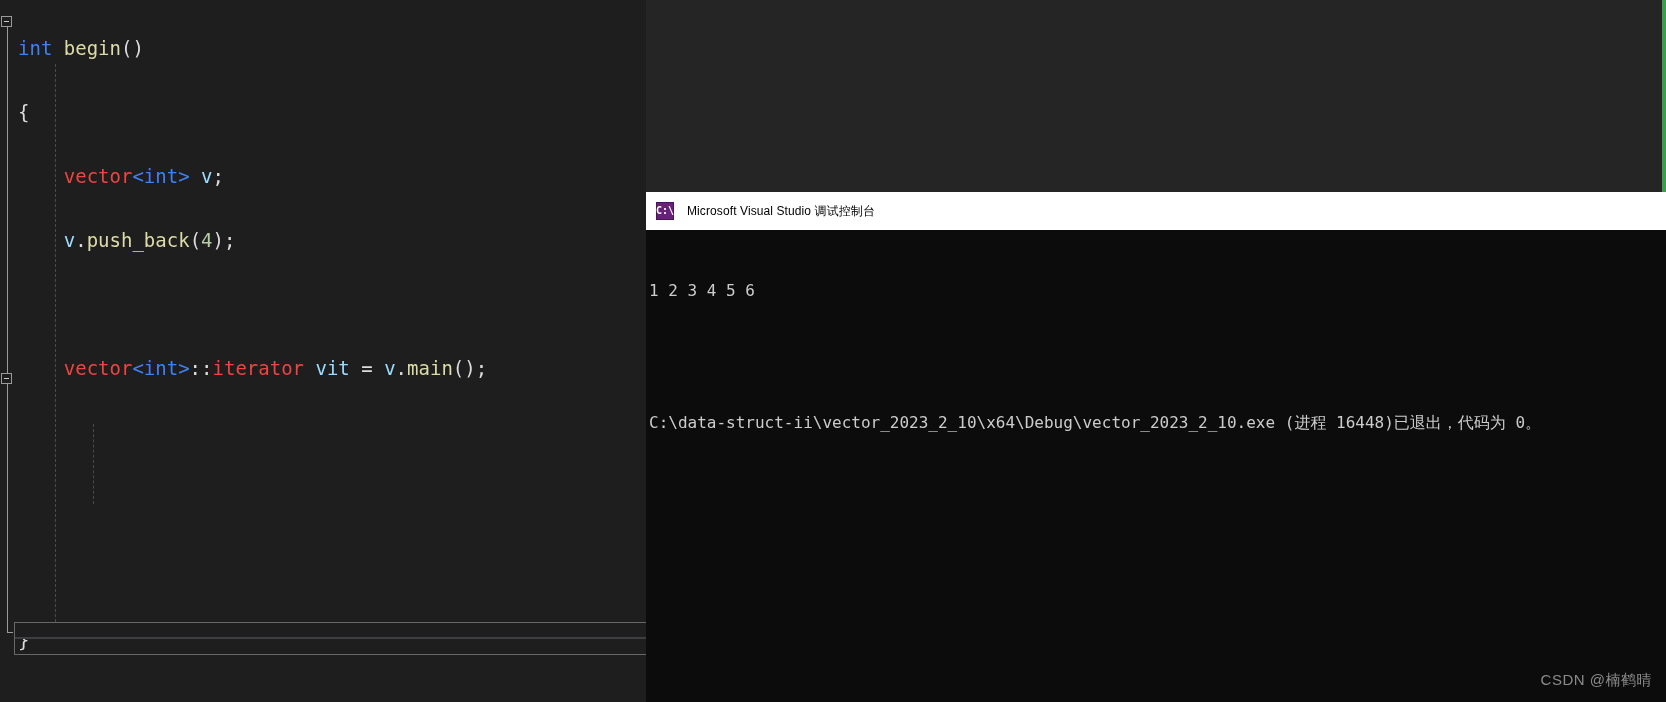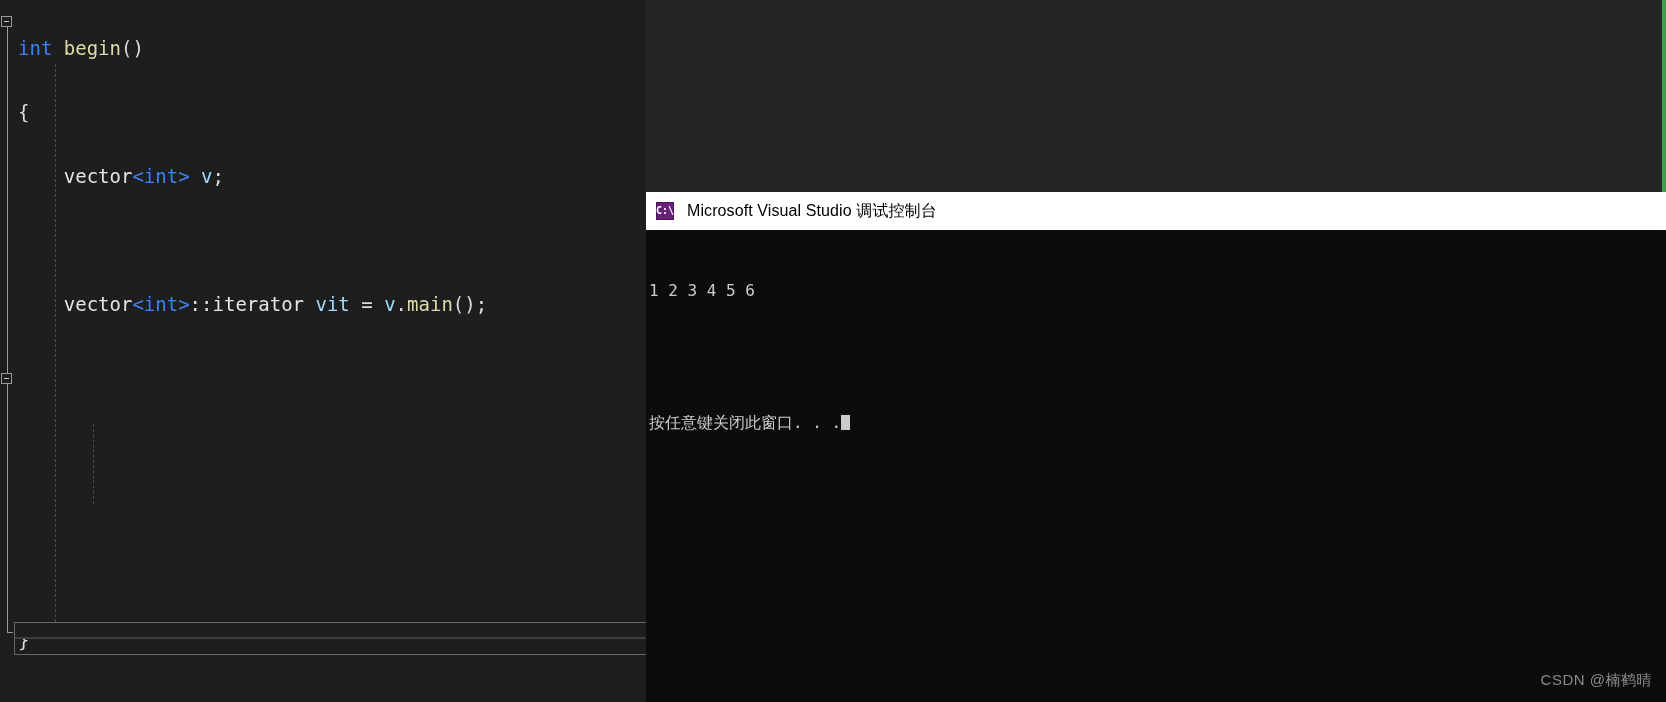--- a/index.html
+++ b/index.html
@@ -75,7 +75,7 @@
   }
   .ln { height: 32px; }
   .tok-kw      { color: #3b82f6; }  
-  .tok-type    { color: #e5e5e5; margin-top: 20px; }  
+  .tok-type    { color: #ef4444; margin-top: 20px; }  
   .tok-punct   { color: #dcdcdc; }
   .tok-brace   { color: #dcdcdc; }
   .tok-fn      { color: #dcdcaa; }  

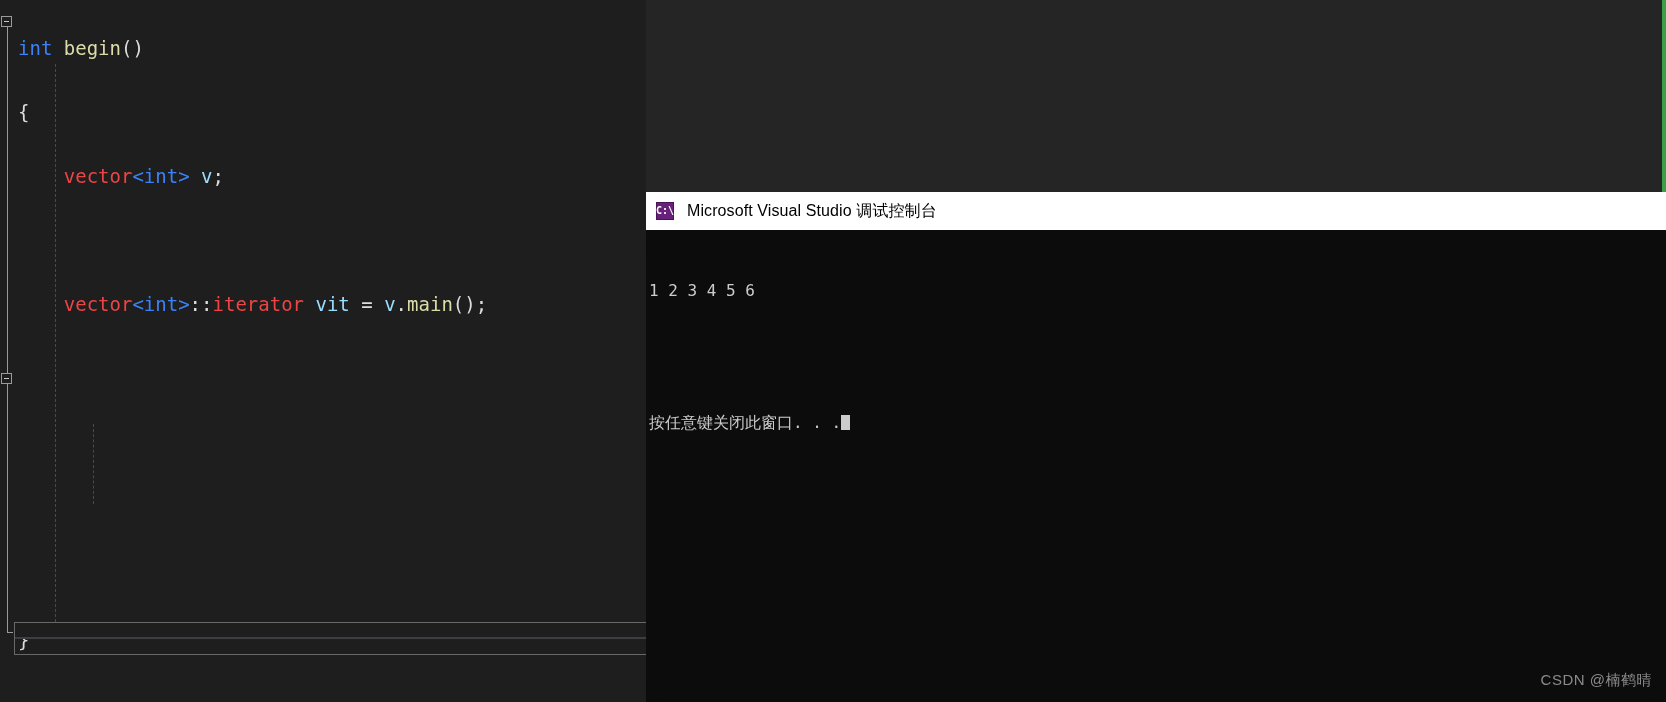--- a/index.html
+++ b/index.html
@@ -168,7 +168,7 @@
   #console-title-text {
     margin-left: 13px;
     font-family: "Liberation Sans", sans-serif;
-    font-size: 16px;
+    font-size: 12px;
     color: #000000;
     letter-spacing: 0.1px;
   }

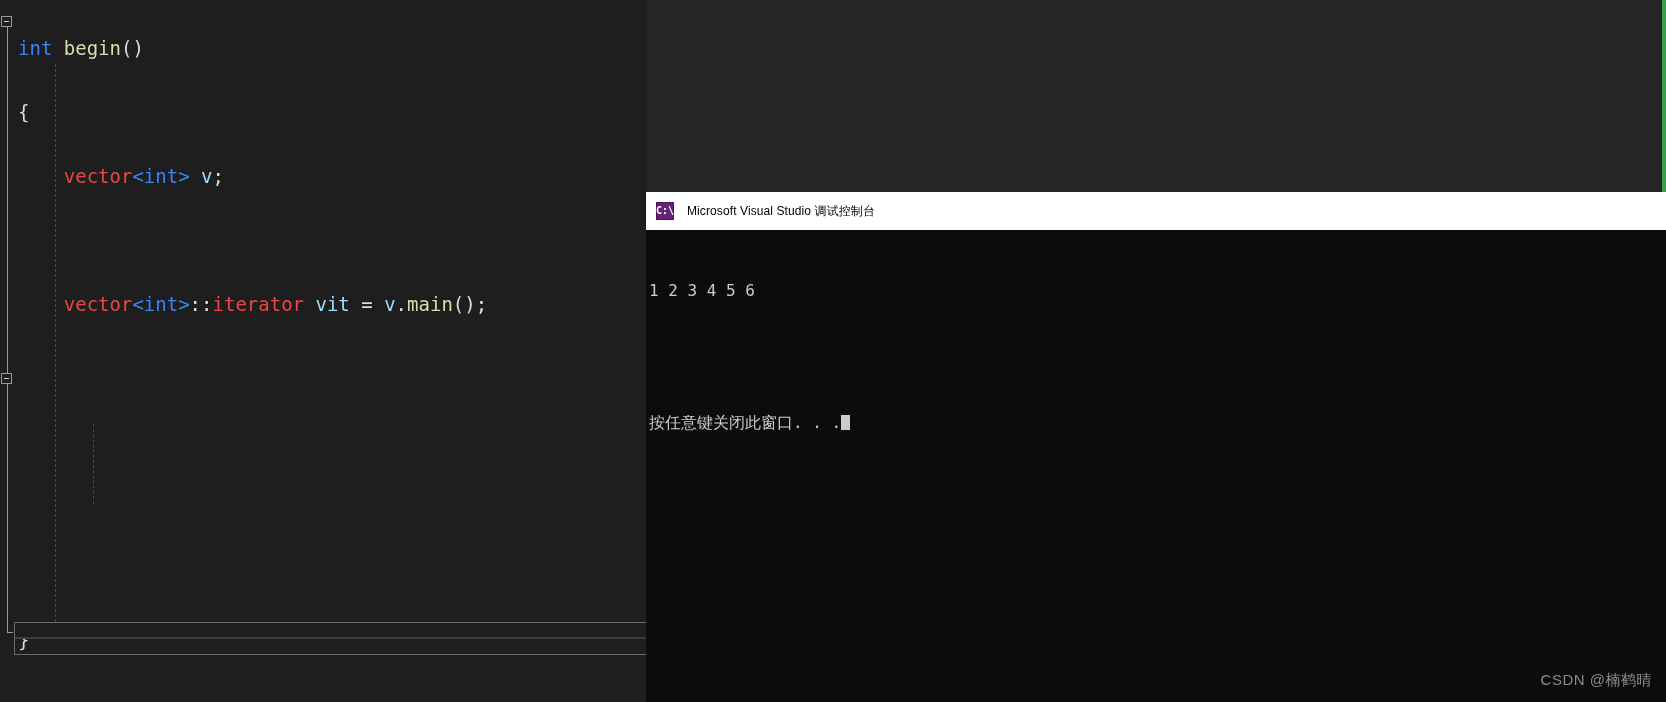--- a/index.html
+++ b/index.html
@@ -227,6 +227,7 @@
 <div class="ln"><span class="tok-kw">int</span> <span class="tok-fn">begin</span><span class="tok-punct">()</span></div>
 <div class="ln"><span class="tok-brace">{</span></div>
 <div class="ln">    <span class="tok-type">vector</span><span class="tok-kw">&lt;int&gt;</span> <span class="tok-var">v</span><span class="tok-punct">;</span></div>
+<div class="ln">    <span class="tok-var">v</span><span class="tok-punct">.</span><span class="tok-fn">push_back</span><span class="tok-punct">(</span><span class="tok-num">4</span><span class="tok-punct">);</span></div>
 <div class="ln"> </div>
 <div class="ln">    <span class="tok-type">vector</span><span class="tok-kw">&lt;int&gt;</span><span class="tok-punct">::</span><span class="tok-type">iterator</span> <span class="tok-var">vit</span> <span class="tok-op">=</span> <span class="tok-var">v</span><span class="tok-punct">.</span><span class="tok-fn">main</span><span class="tok-punct">();</span></div>
 

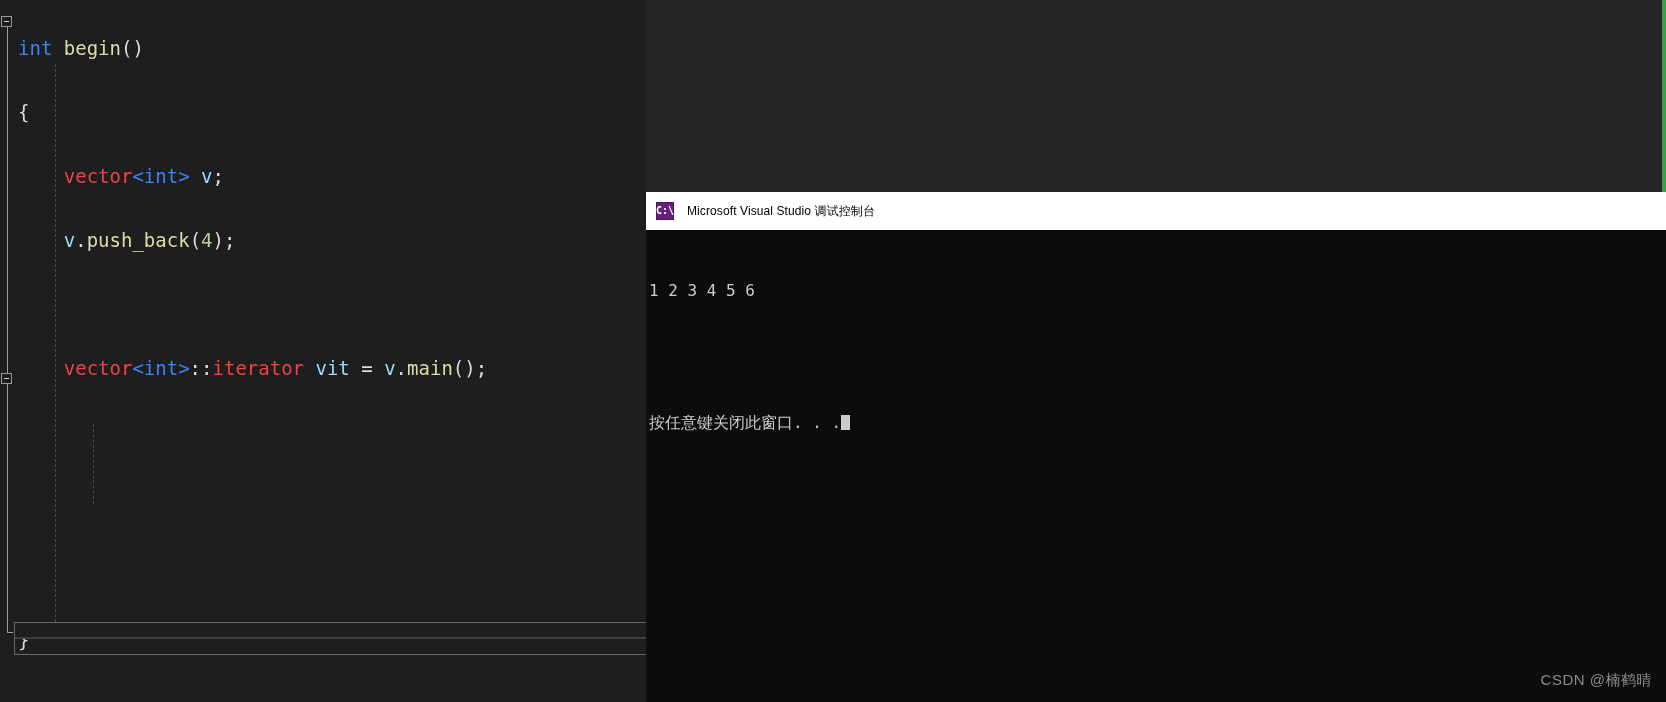--- a/index.html
+++ b/index.html
@@ -262,6 +262,7 @@
   <div id="console-body">
     <div class="console-line">1 2 3 4 5 6</div>
     <div class="console-blank"></div>
+    <div class="console-line">C:\data-struct-ii\vector_2023_2_10\x64\Debug\vector_2023_2_10.exe (进程 16448)已退出，代码为 0。</div>
     <div class="console-line"><span>按任意键关闭此窗口. . .</span><span id="console-cursor"></span></div>
   </div>
 </div>

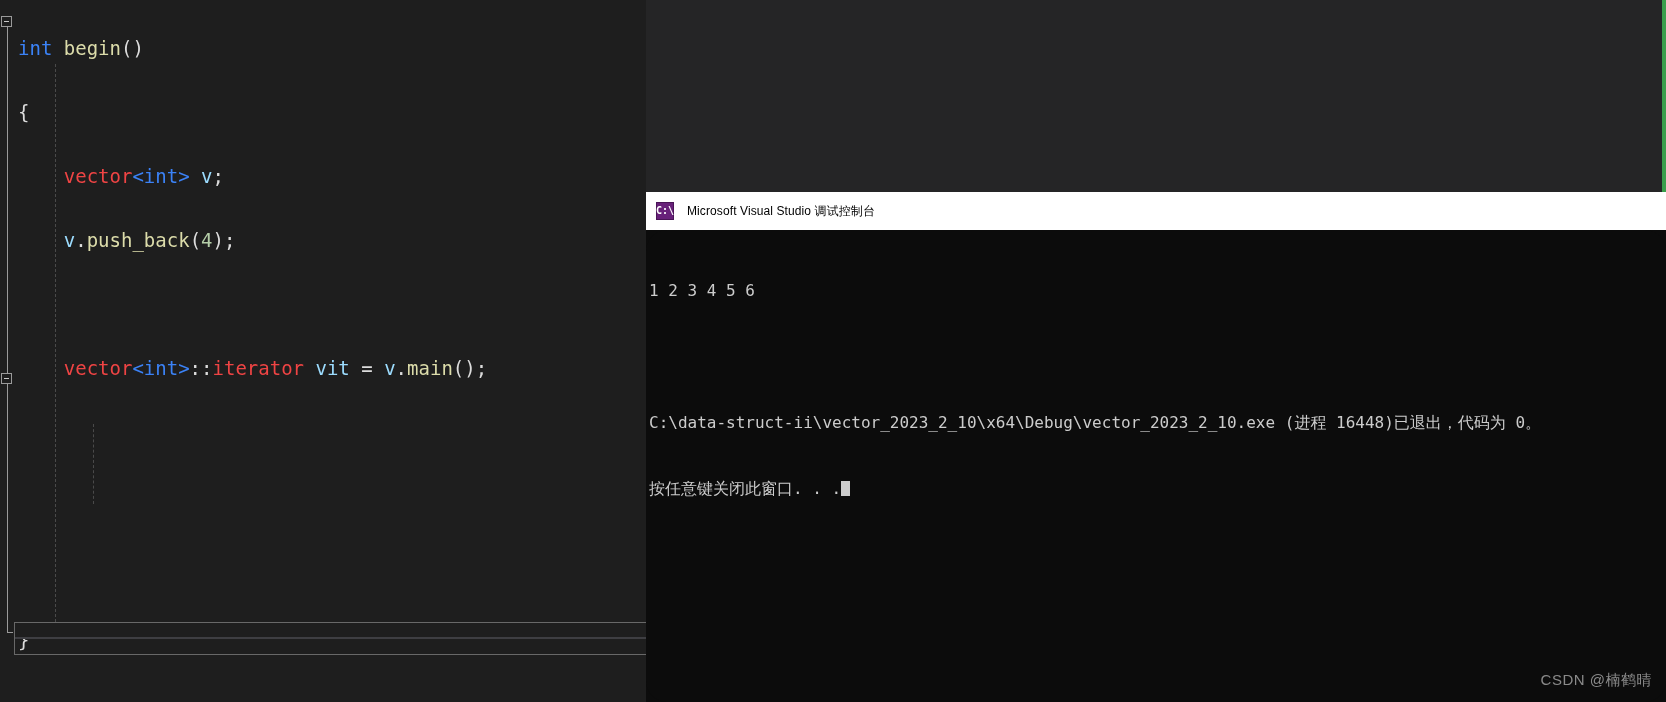--- a/index.html
+++ b/index.html
@@ -263,7 +263,6 @@
     <div class="console-line">1 2 3 4 5 6</div>
     <div class="console-blank"></div>
     <div class="console-line">C:\data-struct-ii\vector_2023_2_10\x64\Debug\vector_2023_2_10.exe (进程 16448)已退出，代码为 0。</div>
-    <div class="console-line"><span>按任意键关闭此窗口. . .</span><span id="console-cursor"></span></div>
   </div>
 </div>
 

